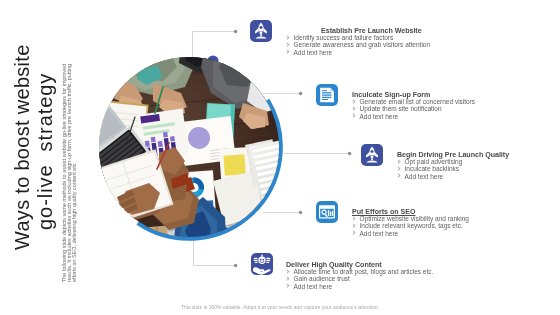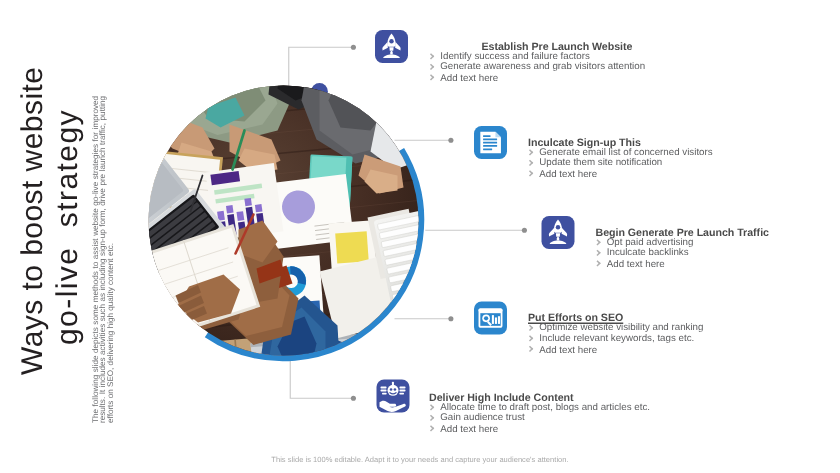--- a/index.html
+++ b/index.html
@@ -331,7 +331,7 @@
 <path d="M15.6 4.2l4.0 4.0h-4.0z" fill="#bcdcf4"></path>
         </svg>
       </div>
-    <div class="ihead" style="left:352px;top:90.5px;">Inculcate Sign-up This</div>
+    <div class="ihead" style="left:352px;top:90.5px;">Inculcate Sign-up Form</div>
     <div class="ibuls" style="left:352px;top:98px;">
       <div class="ibul">Generate email list of concerned visitors</div>
       <div class="ibul">Update them site notification</div>

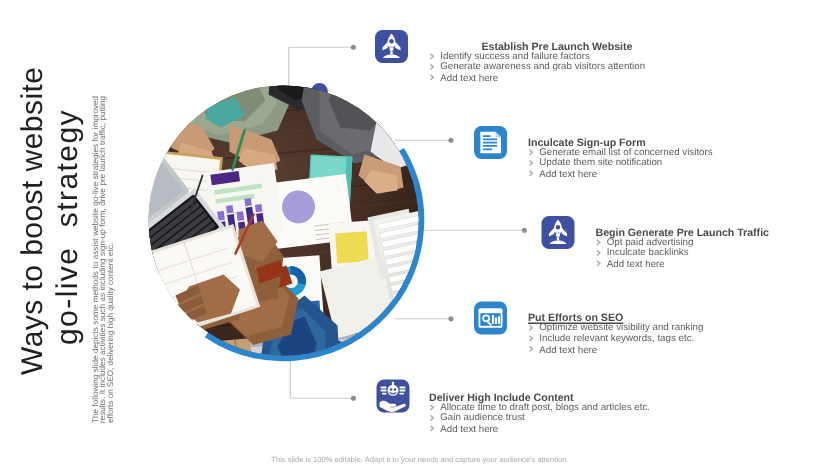--- a/index.html
+++ b/index.html
@@ -352,7 +352,7 @@
 </g>
         </svg>
       </div>
-    <div class="ihead" style="left:397px;top:150.5px;">Begin Generate Pre Launch Traffic</div>
+    <div class="ihead" style="left:397px;top:150.5px;">Begin Driving Pre Launch Quality</div>
     <div class="ibuls" style="left:397px;top:158px;">
       <div class="ibul">Opt paid advertising</div>
       <div class="ibul">Inculcate backlinks</div>

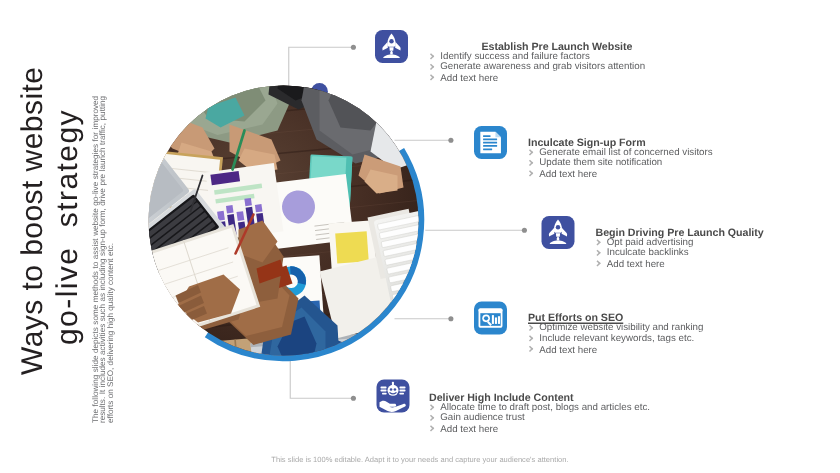--- a/index.html
+++ b/index.html
@@ -408,7 +408,7 @@
 </g>
         </svg>
       </div>
-    <div class="ihead" style="left:286px;top:260.5px;">Deliver High Include Content</div>
+    <div class="ihead" style="left:286px;top:260.5px;">Deliver High Quality Content</div>
     <div class="ibuls" style="left:286px;top:268px;">
       <div class="ibul">Allocate time to draft post, blogs and articles etc.</div>
       <div class="ibul">Gain audience trust</div>

